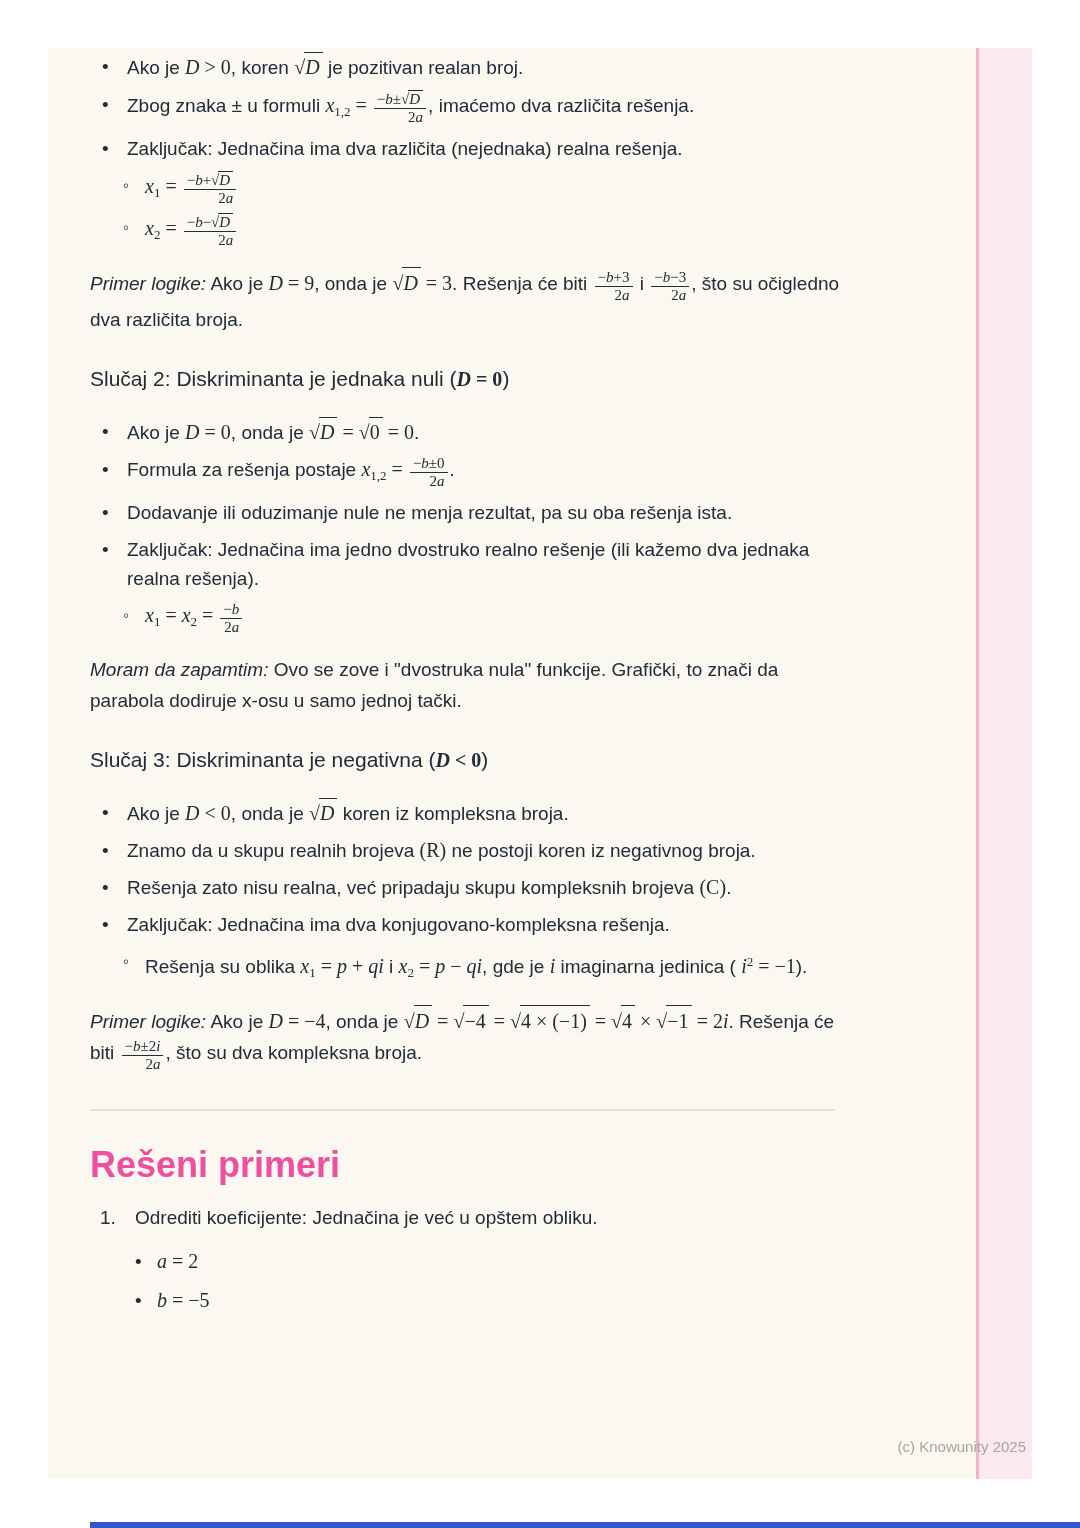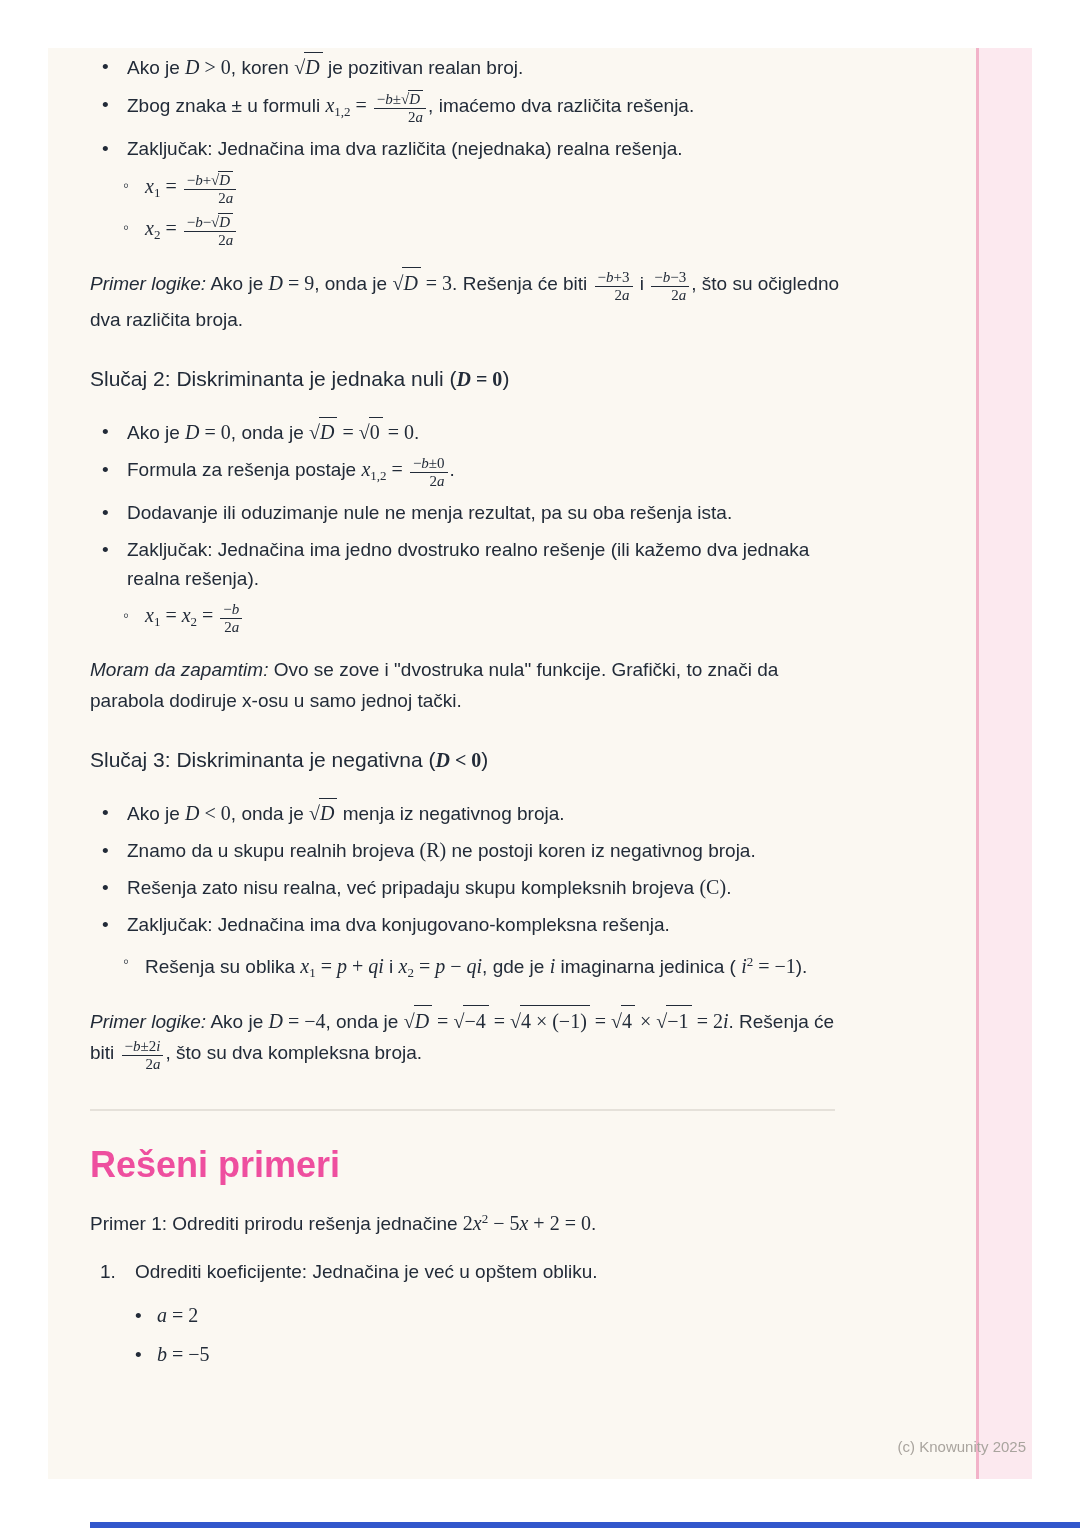--- a/index.html
+++ b/index.html
@@ -129,7 +129,7 @@
       <div class="bullets">
         <div class="li">
           <span class="marker disc">•</span>
-          <span class="li-body"><span class="txt">Ako je </span><span class="math"><span class="mi">D</span><span class="mo"> &lt; 0</span></span><span class="txt">, onda je </span><span class="math"><span class="sqrt"><span class="rsign">√</span><span class="rad"><span class="mi">D</span></span></span></span><span class="txt"> menja iz negativnog broja.</span></span>
+          <span class="li-body"><span class="txt">Ako je </span><span class="math"><span class="mi">D</span><span class="mo"> &lt; 0</span></span><span class="txt">, onda je </span><span class="math"><span class="sqrt"><span class="rsign">√</span><span class="rad"><span class="mi">D</span></span></span></span><span class="txt"> koren iz kompleksna broja.</span></span>
         </div>
         <div class="li">
           <span class="marker disc">•</span>

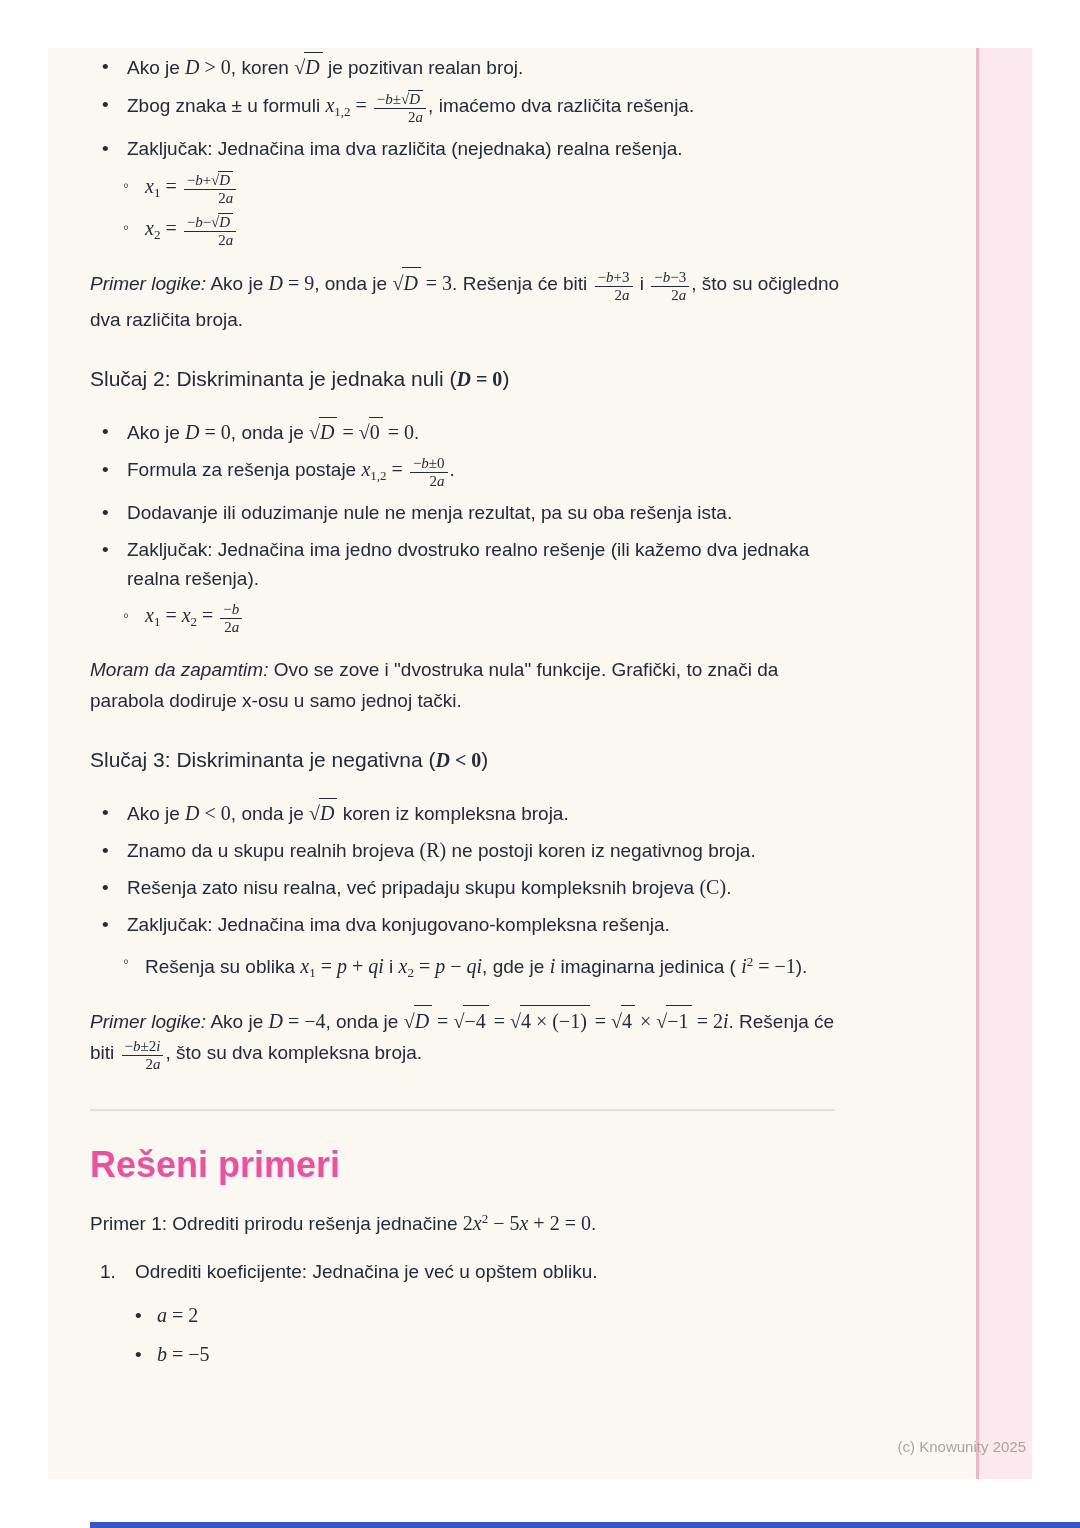--- a/index.html
+++ b/index.html
@@ -153,7 +153,6 @@
       <p class="para"><span class="ital">Primer logike:</span><span class="txt"> Ako je </span><span class="math"><span class="mi">D</span><span class="mo"> = −4</span></span><span class="txt">, onda je </span><span class="math"><span class="sqrt"><span class="rsign">√</span><span class="rad"><span class="mi">D</span></span></span><span class="mo"> = </span><span class="sqrt"><span class="rsign">√</span><span class="rad"><span class="mo">−4</span></span></span><span class="mo"> = </span><span class="sqrt"><span class="rsign">√</span><span class="rad"><span class="mo">4 × (−1)</span></span></span><span class="mo"> = </span><span class="sqrt"><span class="rsign">√</span><span class="rad"><span class="mo">4</span></span></span><span class="mo"> × </span><span class="sqrt"><span class="rsign">√</span><span class="rad"><span class="mo">−1</span></span></span><span class="mo"> = 2</span><span class="mi">i</span></span><span class="txt">. Rešenja će biti </span><span class="frac"><span class="num"><span class="mo">−</span><span class="mi">b</span><span class="mo">±2</span><span class="mi">i</span></span><span class="den"><span class="mo">2</span><span class="mi">a</span></span></span><span class="txt">, što su dva kompleksna broja.</span></p>
       <div class="divider"></div>
       <h2 class="h2">Rešeni primeri</h2>
-      <p class="para"><span class="bold">Primer 1: Odrediti prirodu rešenja jednačine </span><span class="math"><span class="mo">2</span><span class="mi">x</span><span class="msup"><span class="mo">2</span></span><span class="mo"> − 5</span><span class="mi">x</span><span class="mo"> + 2 = 0</span></span><span class="bold">.</span></p>
       <div class="olrow">
         <span class="olnum">1.</span>
         <span class="li-body"><span class="bold">Odrediti koeficijente:</span><span class="txt"> Jednačina je već u opštem obliku.</span></span>

